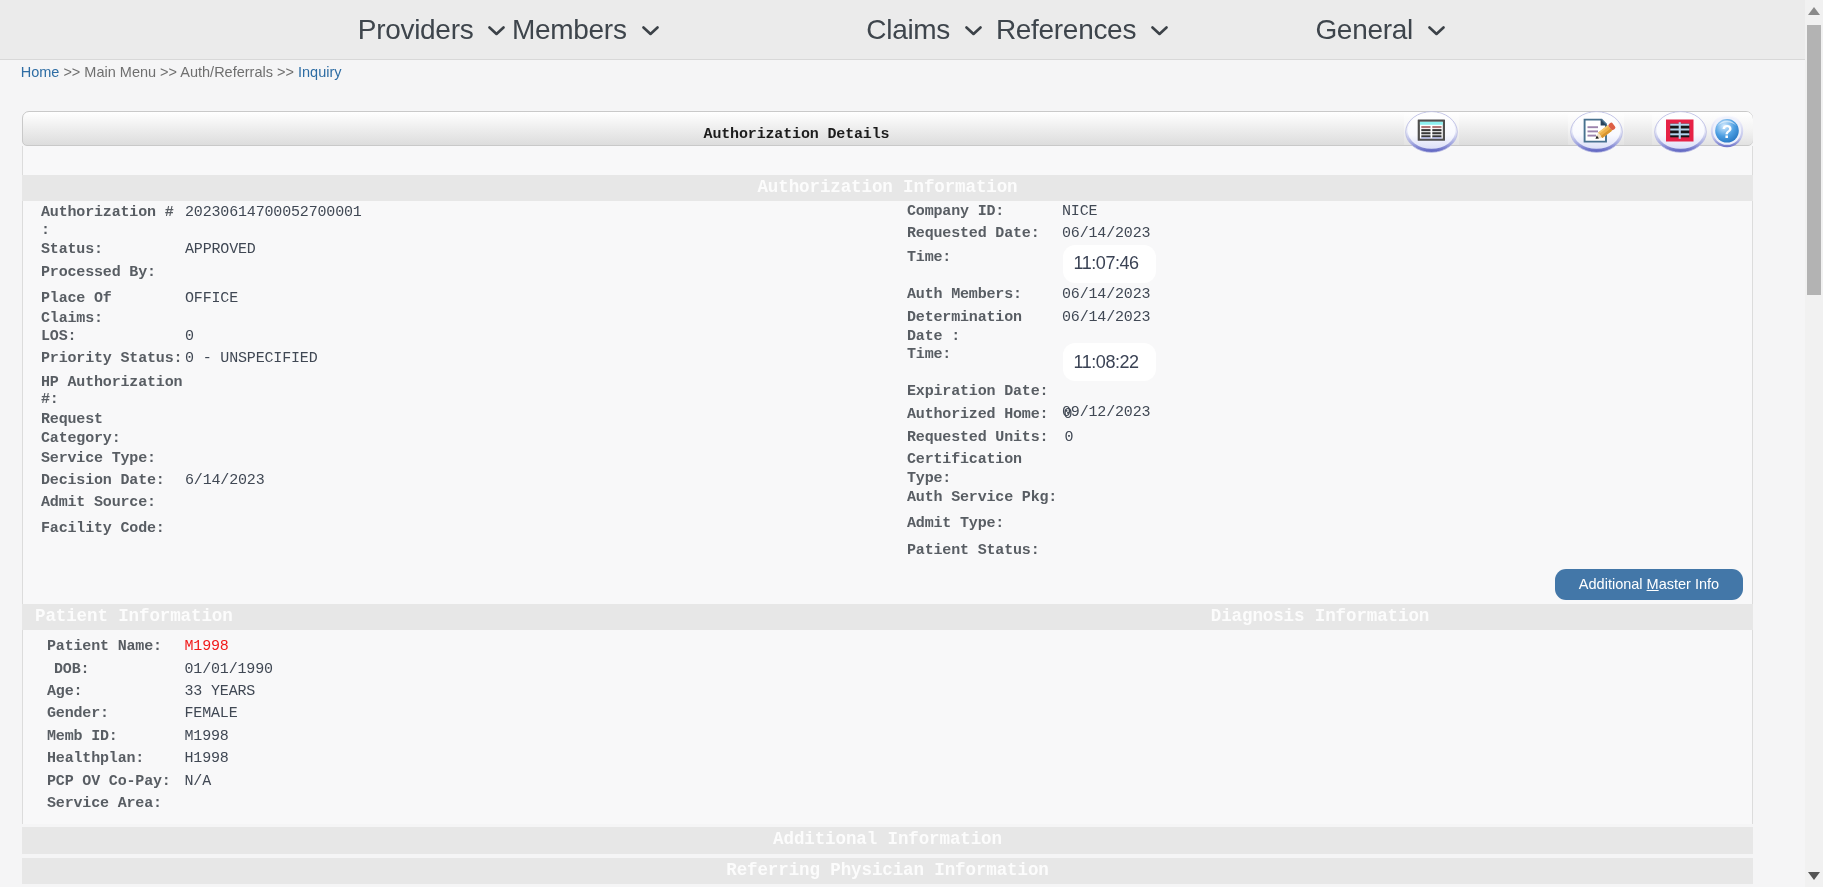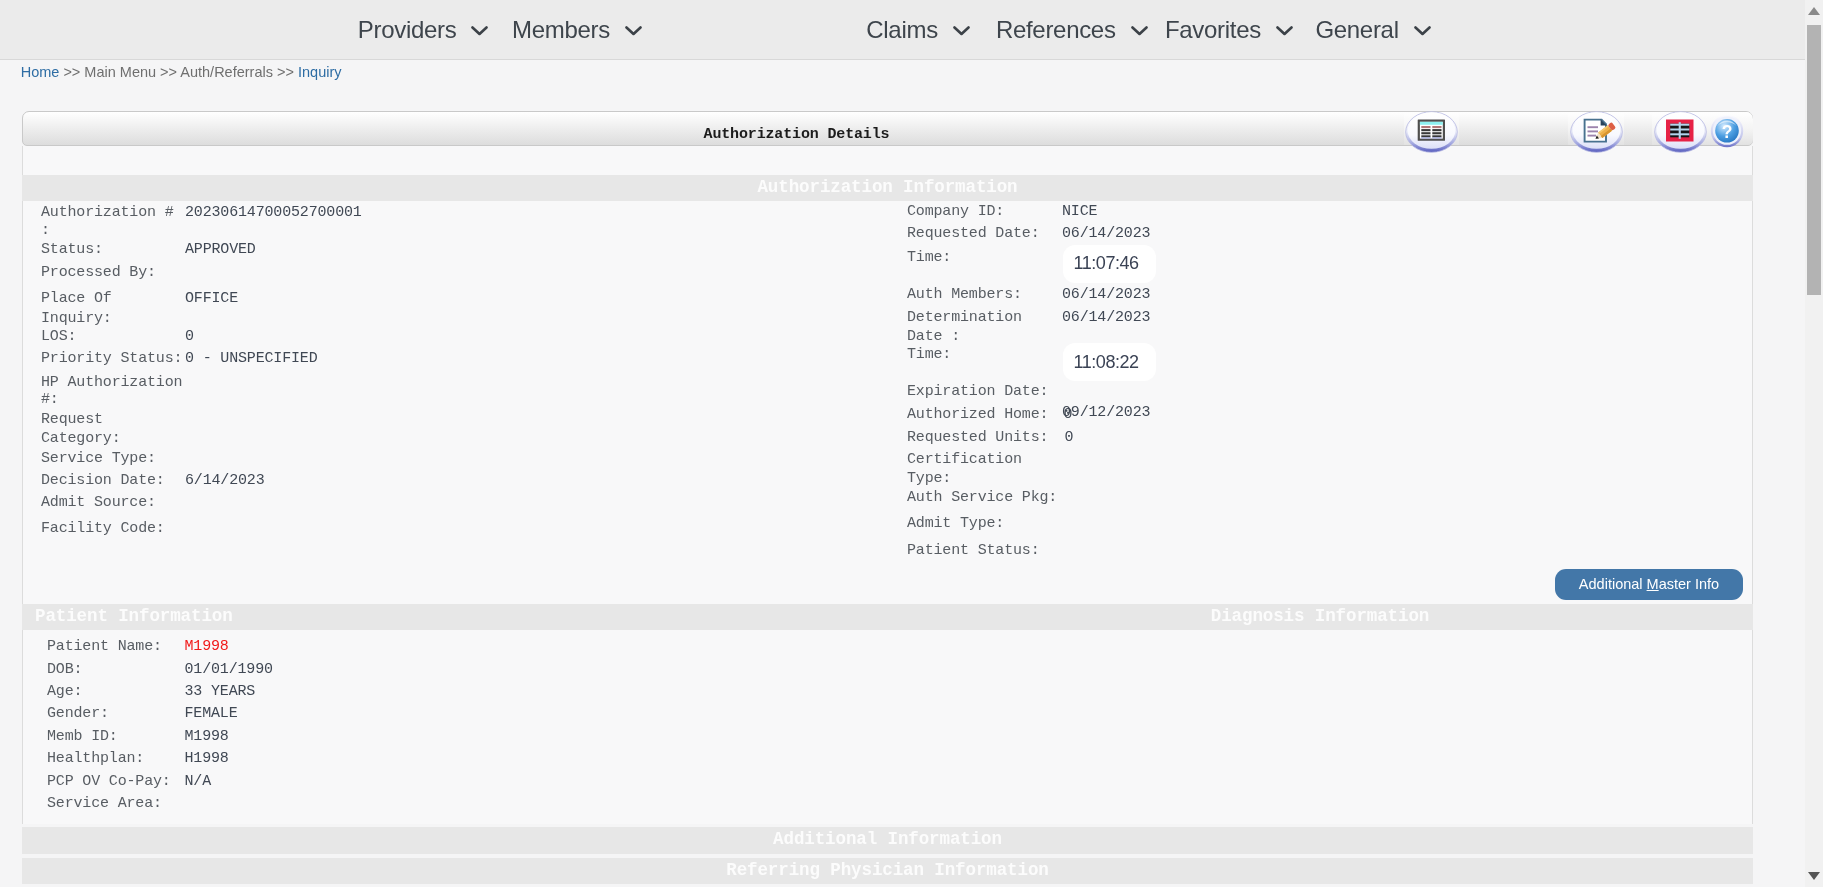--- a/index.html
+++ b/index.html
@@ -5,7 +5,7 @@
 html,body{width:1823px;height:887px;overflow:hidden;background:#f5f5f6;font-family:"Liberation Sans",sans-serif;position:relative}
 .abs{position:absolute}
 #nav{position:absolute;left:0;top:0;width:1805px;height:60px;background:#ebebeb;border-bottom:1px solid #d8d8d8}
-.navitem{position:absolute;top:0;height:59px;display:flex;align-items:center;gap:15px;font-size:24px;color:#3e454c;letter-spacing:-0.3px}
+.navitem{position:absolute;top:0;height:59px;display:flex;align-items:center;gap:15px;font-size:28px;color:#3e454c;letter-spacing:-0.3px}
 .chev{margin-top:3px}
 #crumbs{position:absolute;left:20.7px;top:64px;font-size:14.5px;color:#6f6f6f}
 #crumbs a{color:#2e6da4;text-decoration:none}

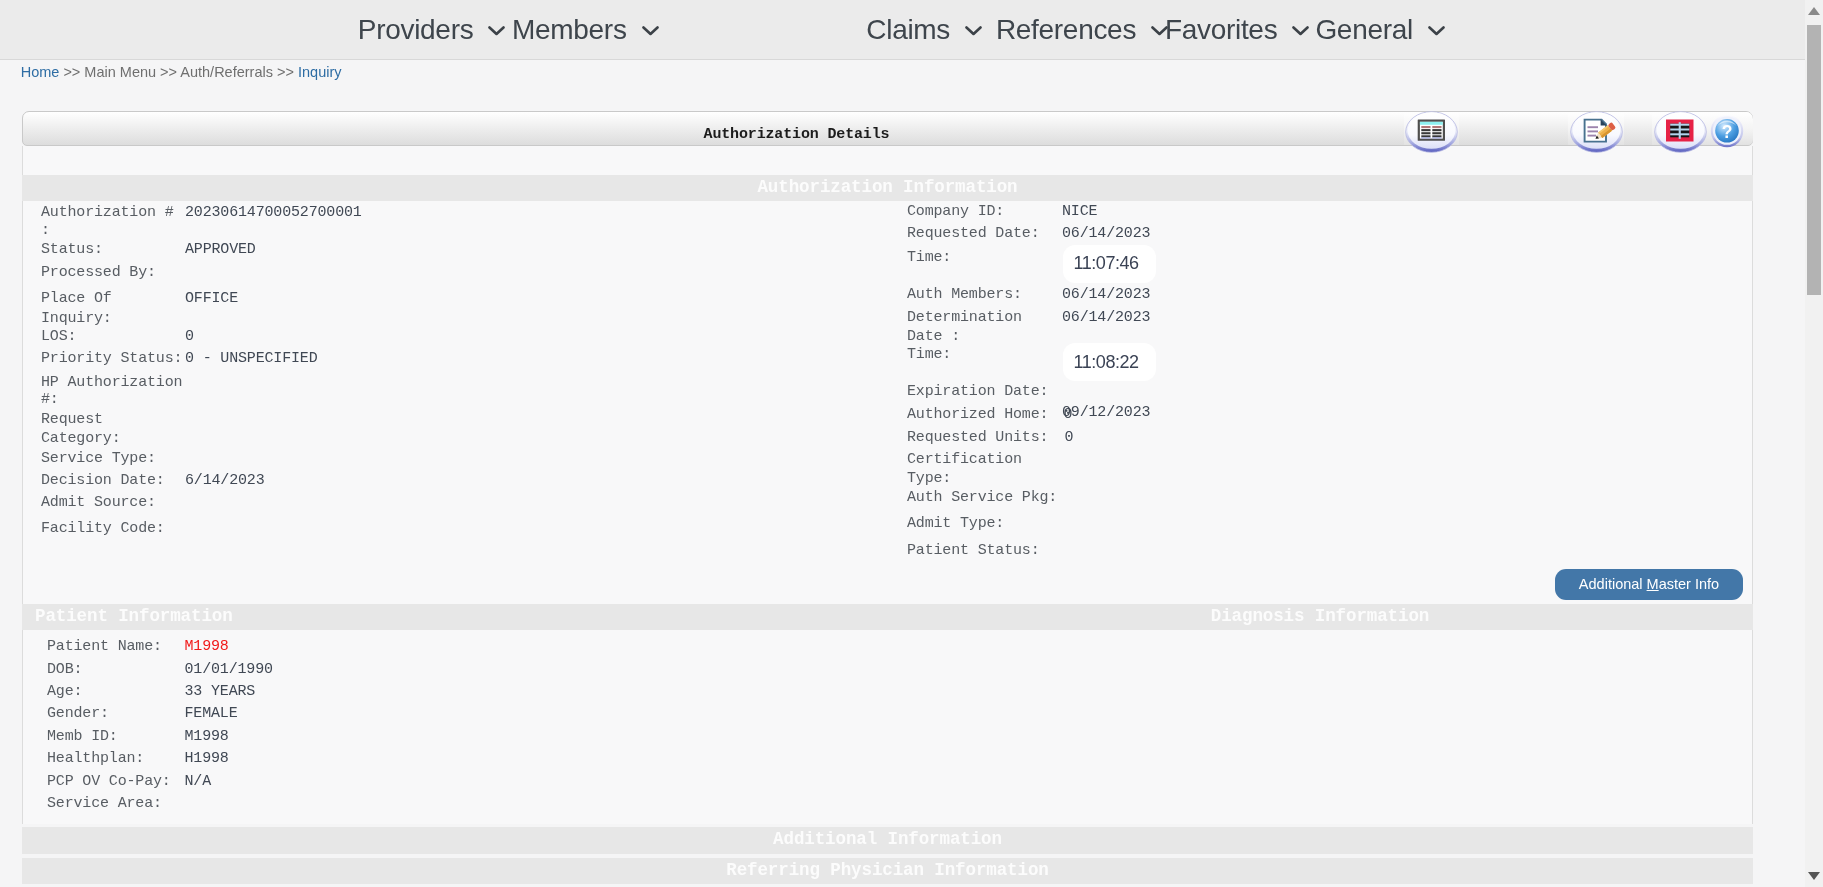--- a/index.html
+++ b/index.html
@@ -35,9 +35,6 @@
         <path d="M1.5 1.5 L8.5 8 L15.5 1.5" fill="none" stroke="#3c4248" stroke-width="2.6" stroke-linecap="round" stroke-linejoin="round"></path>
       </svg></div>
 <div class="navitem" style="left:995.9px">References<svg class="chev" width="17" height="10" viewBox="0 0 17 10">
-        <path d="M1.5 1.5 L8.5 8 L15.5 1.5" fill="none" stroke="#3c4248" stroke-width="2.6" stroke-linecap="round" stroke-linejoin="round"></path>
-      </svg></div>
-<div class="navitem" style="left:1164.9px">Favorites<svg class="chev" width="17" height="10" viewBox="0 0 17 10">
         <path d="M1.5 1.5 L8.5 8 L15.5 1.5" fill="none" stroke="#3c4248" stroke-width="2.6" stroke-linecap="round" stroke-linejoin="round"></path>
       </svg></div>
 <div class="navitem" style="left:1315.4px">General<svg class="chev" width="17" height="10" viewBox="0 0 17 10">

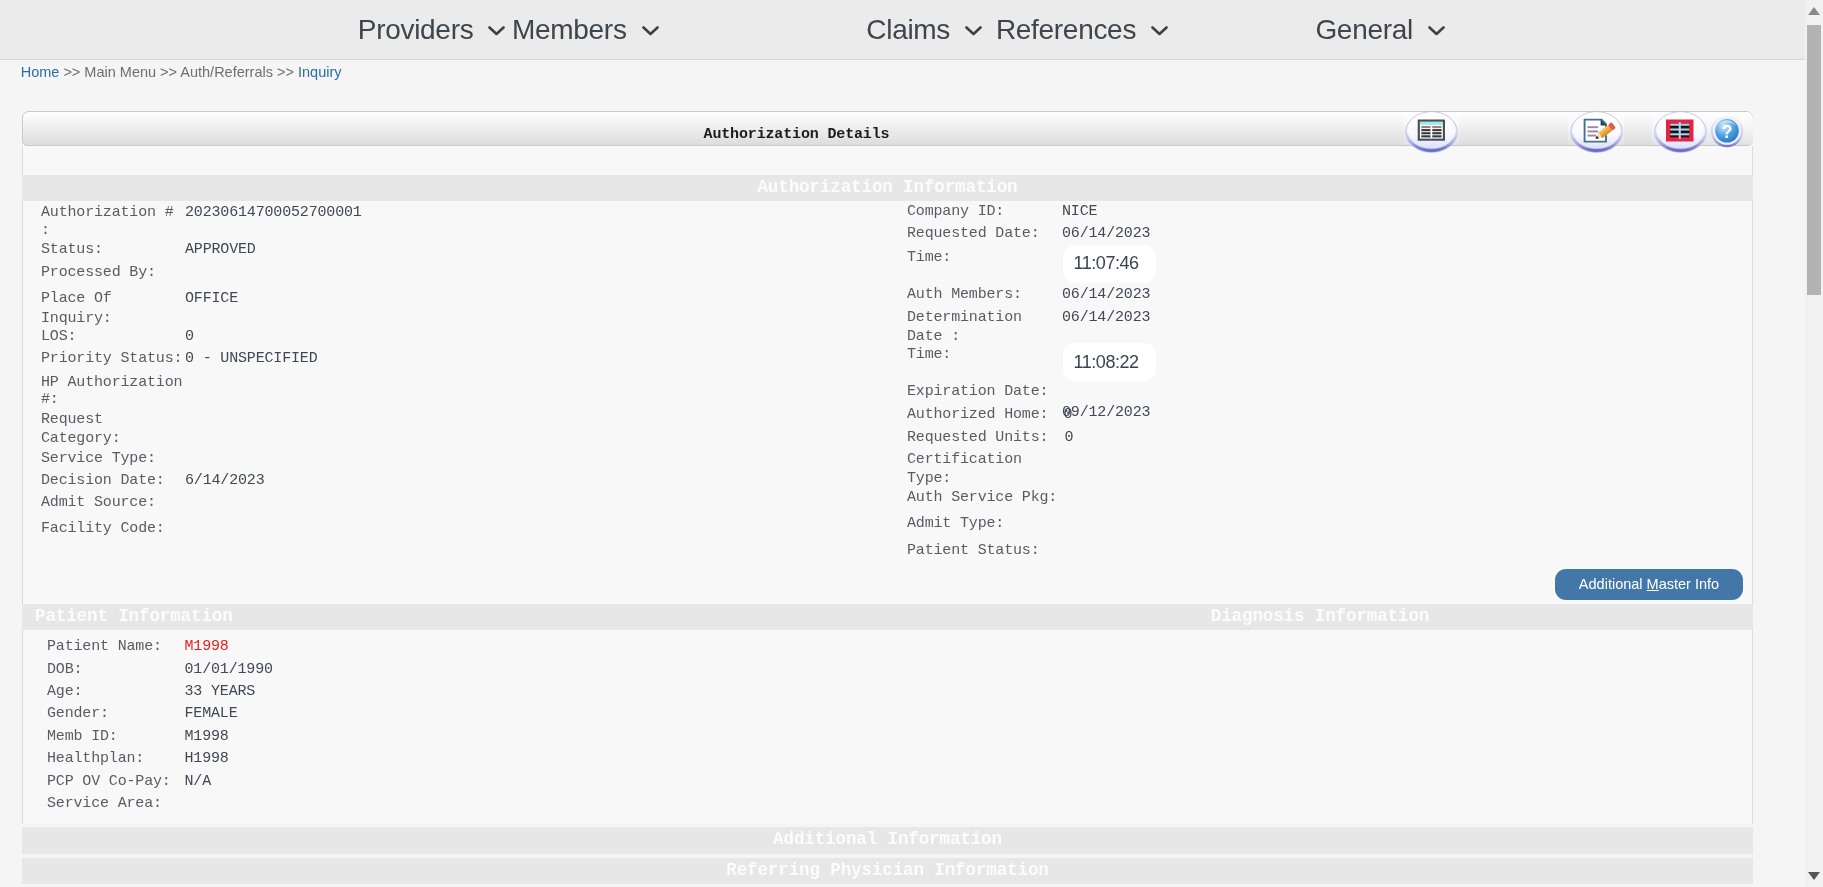--- a/index.html
+++ b/index.html
@@ -15,7 +15,7 @@
 .hbar{position:absolute;left:22px;width:1731px;background:#e7e7e7;color:#fcfcfc;font-family:"Liberation Mono",monospace;font-weight:bold;font-size:17.5px;letter-spacing:-0.1px}
 .content{position:absolute;left:22px;width:1731px;background:#f8f8f9;border-left:1px solid #dcdcdc;border-right:1px solid #dcdcdc}
 .m{position:absolute;font-family:"Liberation Mono",monospace;font-size:15px;line-height:18px;white-space:pre}
-.l{font-weight:normal;color:#585d63;letter-spacing:-0.17px}
+.l{font-weight:bold;color:#585d63;letter-spacing:-0.17px}
 .v{color:#404854;letter-spacing:-0.17px}
 .r{color:#f11a1a;letter-spacing:-0.17px}
 .timebox{position:absolute;left:1063px;width:93px;height:38.6px;background:#fff;border-radius:12px;color:#3a4254;font-size:18px;letter-spacing:-0.45px;display:flex;align-items:center;padding-left:10.5px}

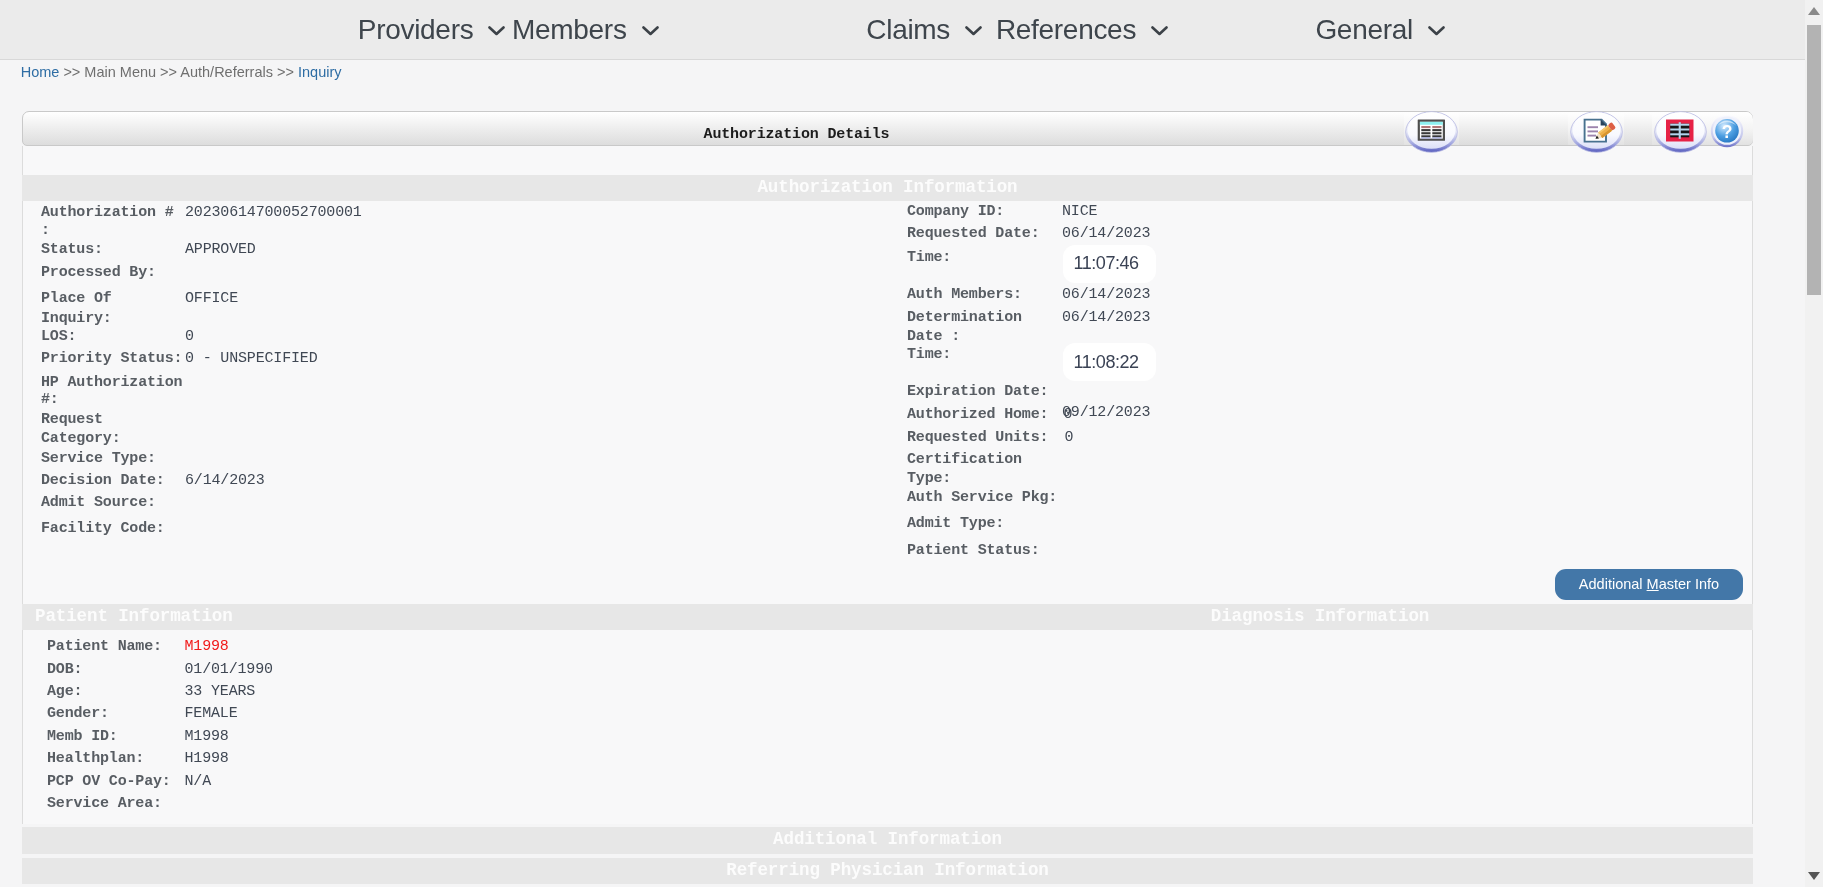--- a/index.html
+++ b/index.html
@@ -73,7 +73,7 @@
 <div class="m l" style="left:41px;top:263.7px">Processed By:</div>
 <div class="m l" style="left:41px;top:290.2px">Place Of</div>
 <div class="m v" style="left:185px;top:290.2px">OFFICE</div>
-<div class="m l" style="left:41px;top:310.2px">Inquiry:</div>
+<div class="m l" style="left:41px;top:310.2px">Claims:</div>
 <div class="m l" style="left:41px;top:328.2px">LOS:</div>
 <div class="m v" style="left:185px;top:328.2px">0</div>
 <div class="m l" style="left:41px;top:349.9px">Priority Status:</div>

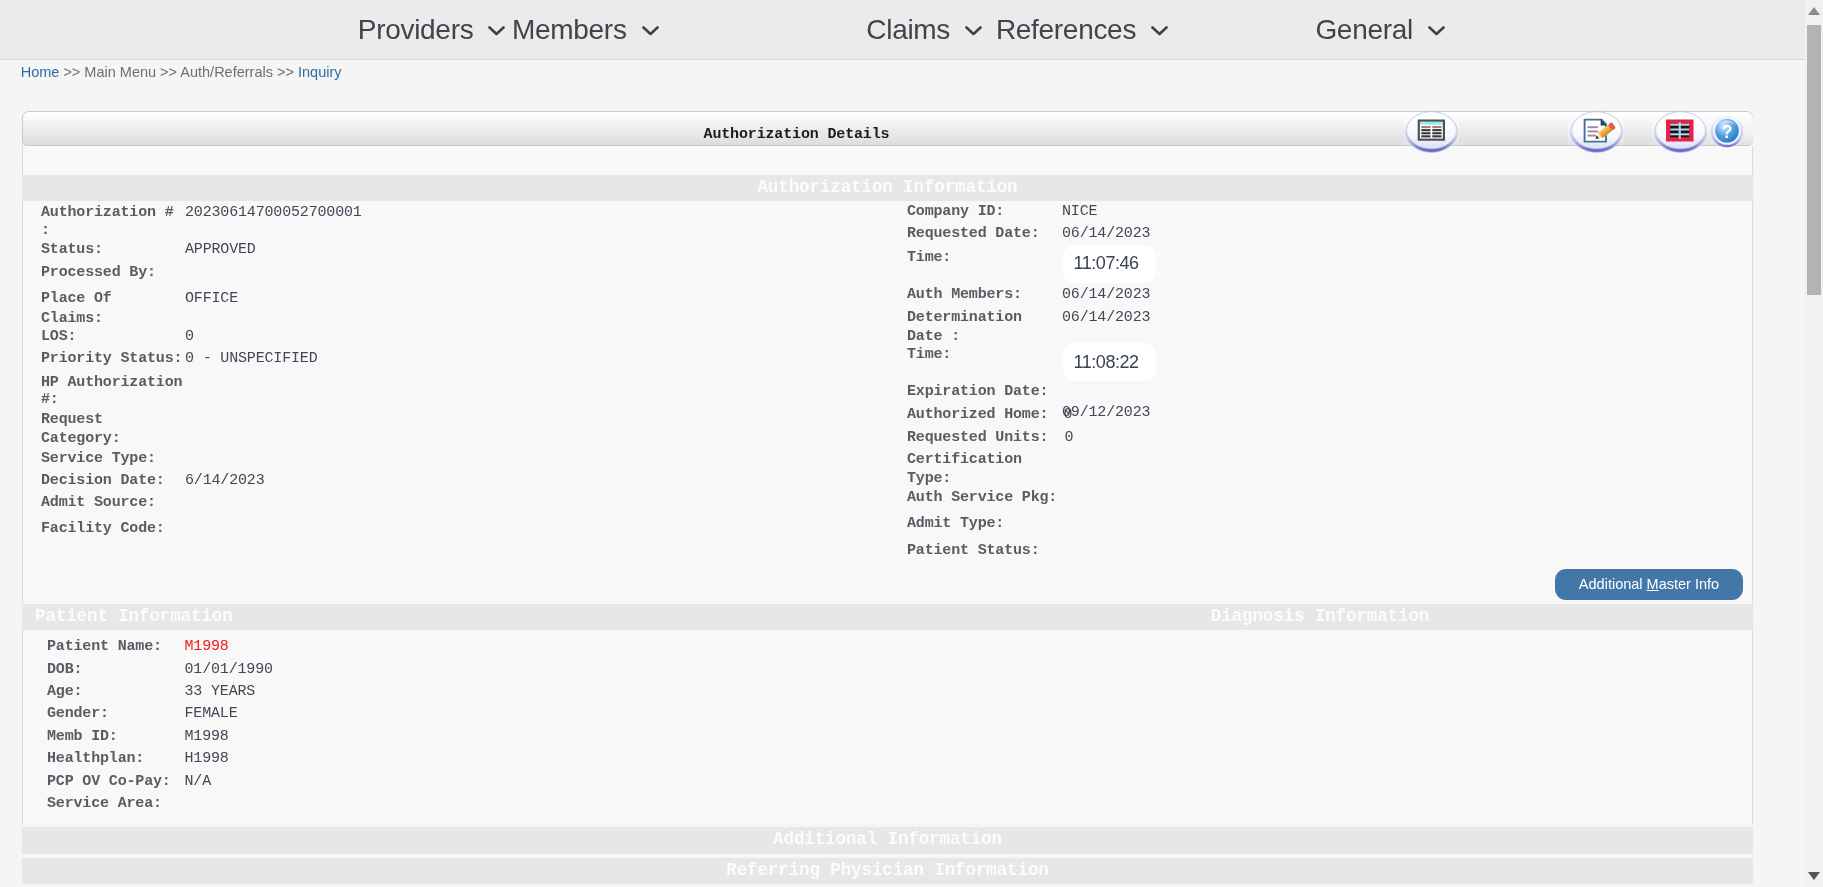--- a/index.html
+++ b/index.html
@@ -111,7 +111,7 @@
 <div class="m l" style="left:907px;top:541.8000000000001px">Patient Status:</div>
 <div class="m l" style="left:47px;top:638.3000000000001px">Patient Name:</div>
 <div class="m r" style="left:184.5px;top:638.3000000000001px">M1998</div>
-<div class="m l" style="left:47px;top:660.7px">DOB:</div>
+<div class="m l" style="left:54px;top:660.7px">DOB:</div>
 <div class="m v" style="left:184.5px;top:660.7px">01/01/1990</div>
 <div class="m l" style="left:47px;top:682.7px">Age:</div>
 <div class="m v" style="left:184.5px;top:682.7px">33 YEARS</div>

